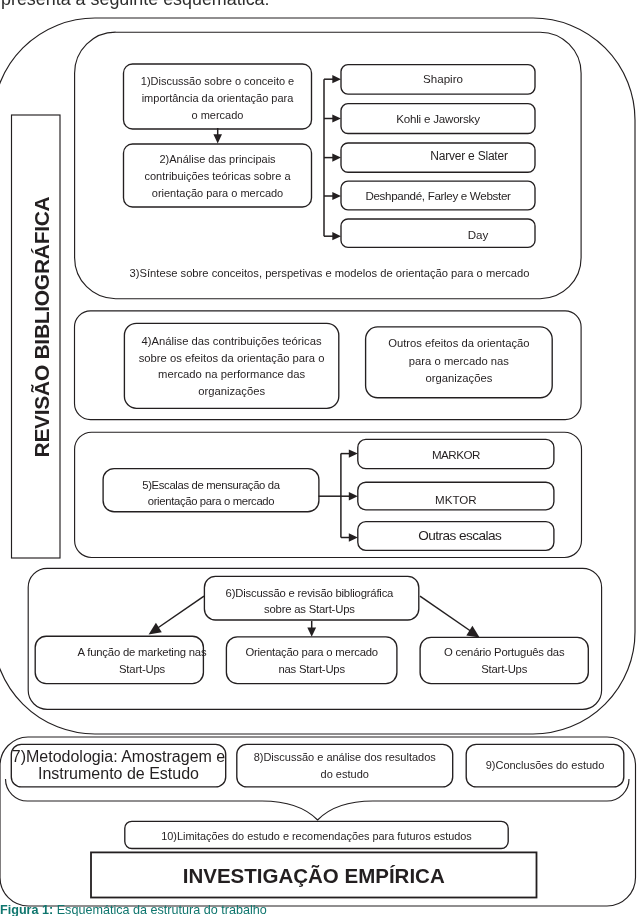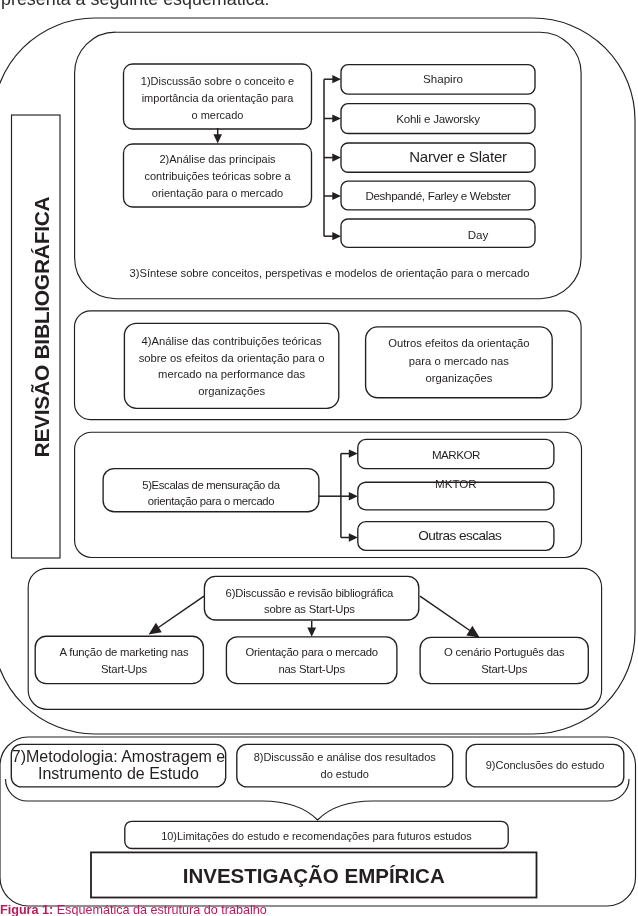--- a/index.html
+++ b/index.html
@@ -171,7 +171,7 @@
     </div>
     <div class="tx" style="left: 341px; width: 204px; font-size: 11.6px; line-height: 15.66px; top: 71.37px;">Shapiro</div>
     <div class="tx" style="left: 341px; width: 194px; font-size: 11.6px; line-height: 15.66px; letter-spacing: -0.22px; top: 110.57px;">Kohli e Jaworsky</div>
-    <div class="tx" style="left: 341px; width: 234px; font-size: 15px; line-height: 15.66px; letter-spacing: -0.22px; top: 148.97px;">Narver e Slater</div>
+    <div class="tx" style="left: 341px; width: 234px; font-size: 12px; line-height: 15.66px; letter-spacing: -0.22px; top: 148.97px; padding-left: 11px;">Narver e Slater</div>
     <div class="tx" style="left: 341px; width: 194px; font-size: 11.6px; line-height: 15.66px; letter-spacing: -0.32px; top: 188.17px;">Deshpandé, Farley e Webster</div>
     <div class="tx" style="left: 341px; width: 194px; font-size: 11.6px; line-height: 15.66px; top: 226.67px; padding-left: 40px;">Day</div>
     <div class="tx" style="left: 357.8px; width: 196.1px; font-size: 11.6px; line-height: 15.66px; letter-spacing: -0.5px; top: 447.17px;">MARKOR</div>

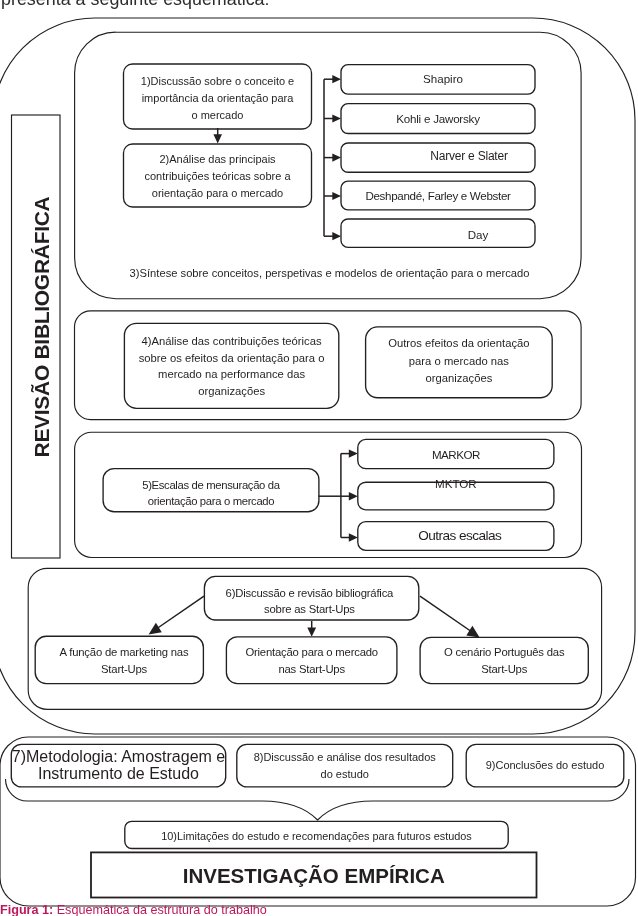--- a/index.html
+++ b/index.html
@@ -175,7 +175,7 @@
     <div class="tx" style="left: 341px; width: 194px; font-size: 11.6px; line-height: 15.66px; letter-spacing: -0.32px; top: 188.17px;">Deshpandé, Farley e Webster</div>
     <div class="tx" style="left: 341px; width: 194px; font-size: 11.6px; line-height: 15.66px; top: 226.67px; padding-left: 40px;">Day</div>
     <div class="tx" style="left: 357.8px; width: 196.1px; font-size: 11.6px; line-height: 15.66px; letter-spacing: -0.5px; top: 447.17px;">MARKOR</div>
-    <div class="tx" style="left: 357.8px; width: 196.1px; font-size: 11.6px; line-height: 15.66px; top: 476px;">MKTOR</div>
+    <div class="tx" style="left: 357.8px; width: 196.1px; font-size: 11.6px; line-height: 15.66px; top: 492px;">MKTOR</div>
     <div class="tx" style="left: 357.8px; width: 204px; font-size: 13.6px; line-height: 18.36px; letter-spacing: -0.55px; top: 527.02px;">Outras escalas</div>
   </div>
 

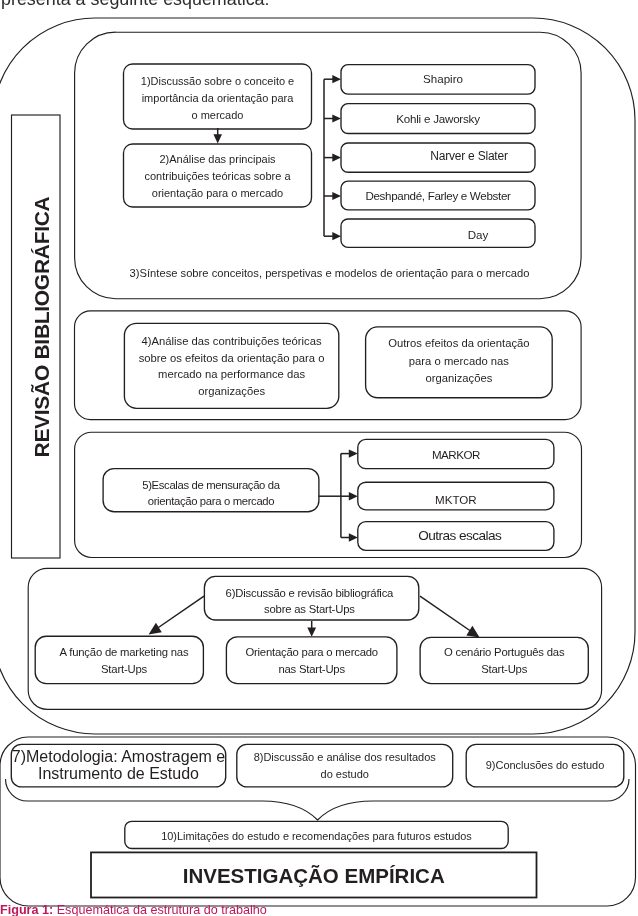--- a/index.html
+++ b/index.html
@@ -140,7 +140,7 @@
       <div>6)Discussão e revisão bibliográfica</div>
       <div>sobre as Start-Ups</div>
     </div>
-    <div class="tx" style="left: 34px; width: 180px; font-size: 11.3px; line-height: 17.1px; letter-spacing: -0.2px; top: 644.4px;">
+    <div class="tx" style="left: 52px; width: 180px; font-size: 11.3px; line-height: 17.1px; letter-spacing: -0.2px; top: 644.4px;">
       <div>A função de marketing nas</div>
       <div>Start-Ups</div>
     </div>

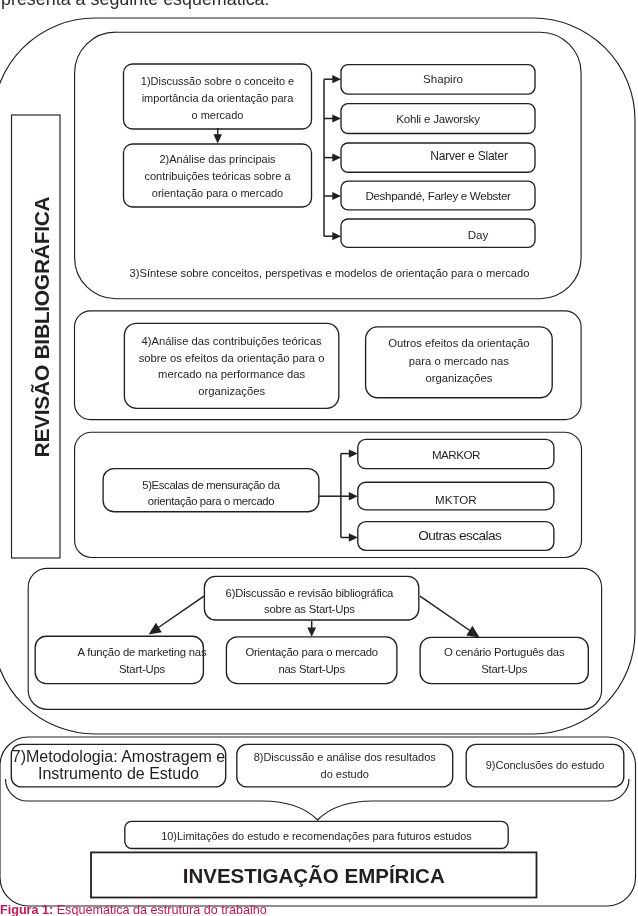--- a/index.html
+++ b/index.html
@@ -9,7 +9,7 @@
   svg#diagram{position:absolute;left:0;top:0;width:638px;height:916px;}
   .tx{position:absolute;text-align:center;color:#231f20;}
   .intro{position:absolute;left:1px;top:-11px;font-size:17.9px;color:#2d2d2d;white-space:nowrap;}
-  .cap{position:absolute;left:0px;top:903px;font-size:12.6px;color:#be185d;white-space:nowrap;}
+  .cap{position:absolute;left:0px;top:903px;font-size:12.6px;color:#0f766e;white-space:nowrap;}
   .cap b{font-weight:700;}
   .vlabel{position:absolute;font-weight:700;white-space:nowrap;font-size:21.0px;letter-spacing:-0.30px;line-height:22px;}
 </style>

